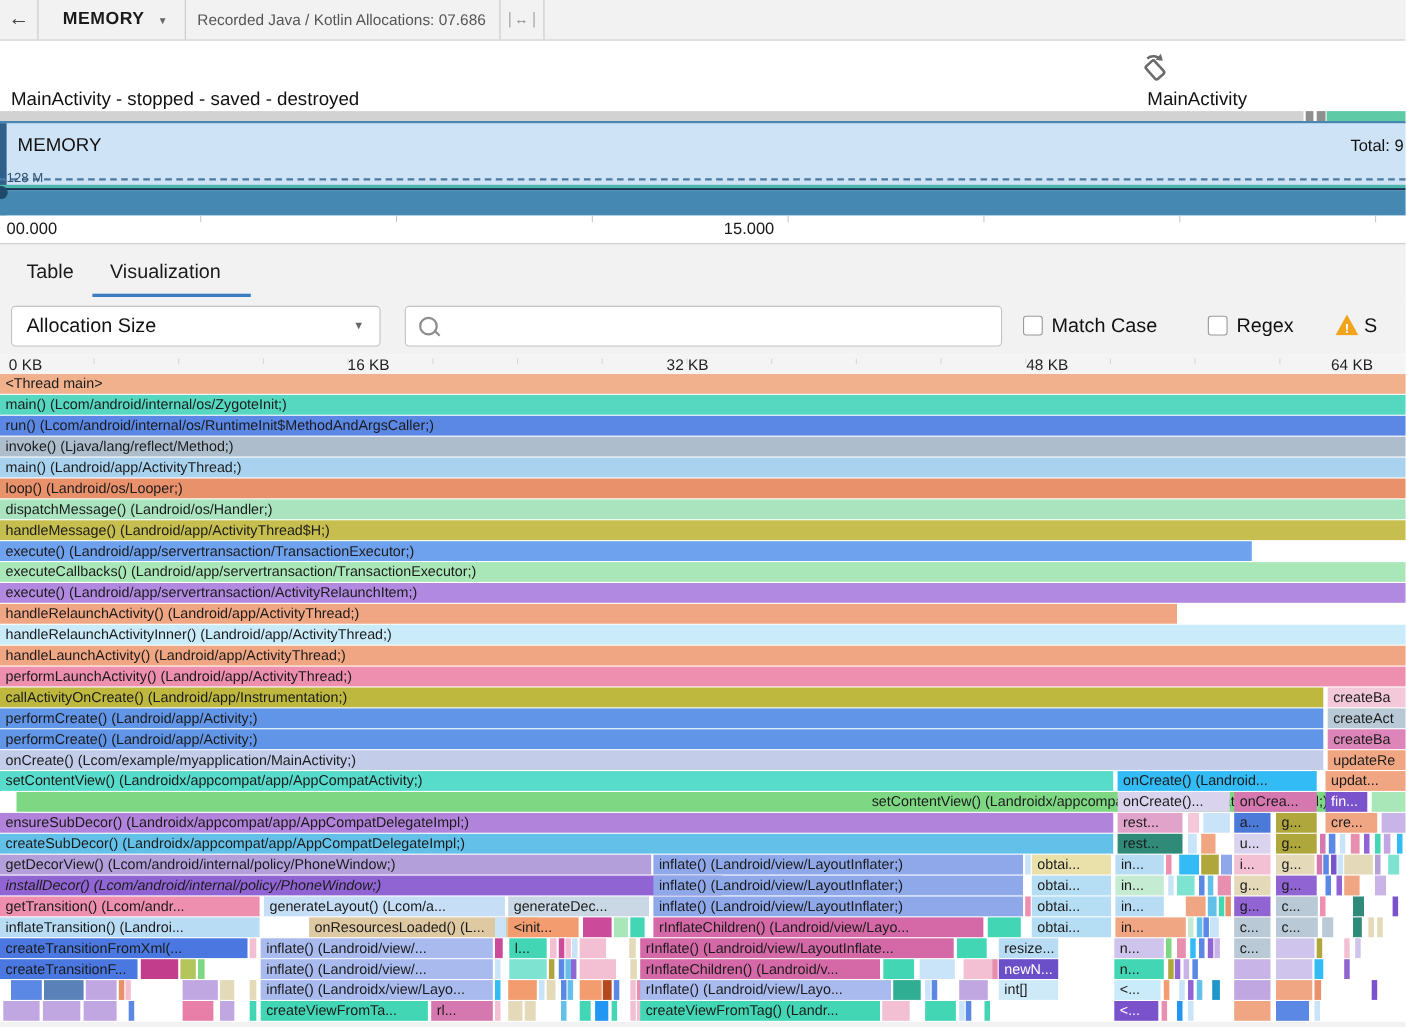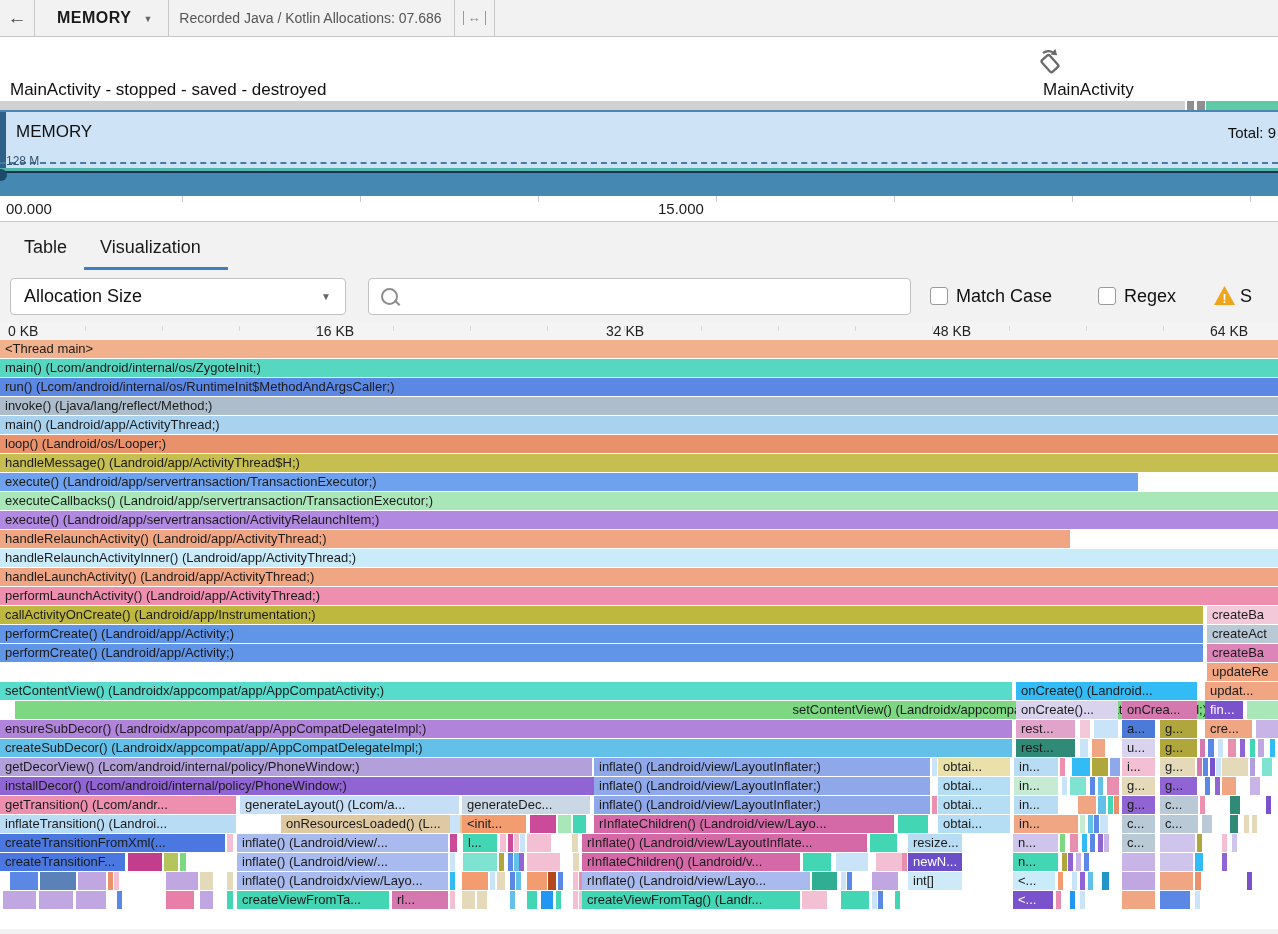--- a/index.html
+++ b/index.html
@@ -203,6 +203,9 @@
       </div>
       <div class="frow">
         <div class="fseg" style="left: 0px; width: 1278px; background: rgb(233, 145, 106);">loop() (Landroid/os/Looper;)</div>
+      </div>
+      <div class="frow">
+        <div class="fseg" style="left: 0px; width: 1278px; background: rgb(169, 228, 190);">dispatchMessage() (Landroid/os/Handler;)</div>
       </div>
       <div class="frow">
         <div class="fseg" style="left: 0px; width: 1278px; background: rgb(198, 190, 78);">handleMessage() (Landroid/app/ActivityThread$H;)</div>

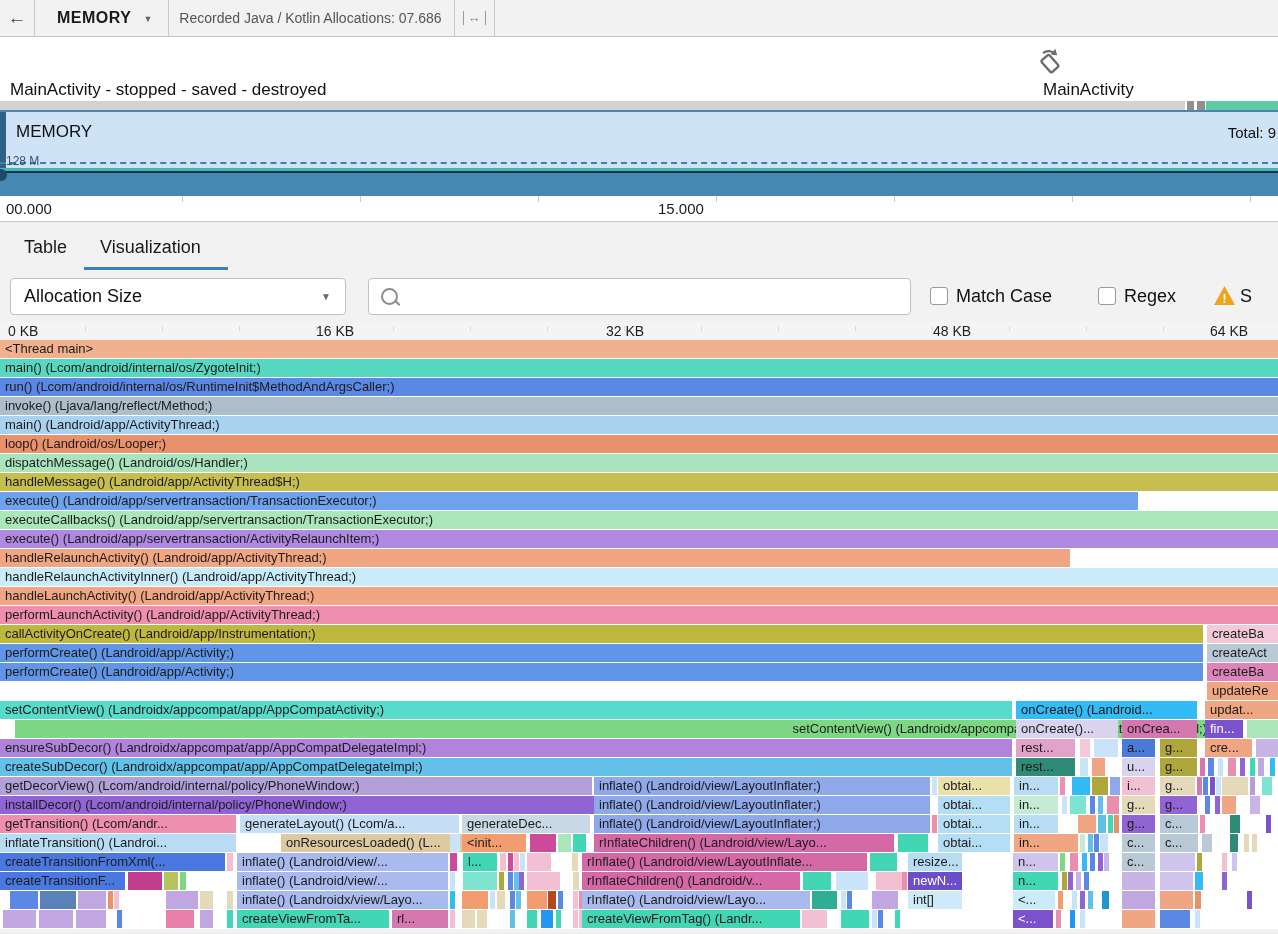--- a/index.html
+++ b/index.html
@@ -244,6 +244,7 @@
         <div class="fseg" style="left: 1207px; width: 71px; background: rgb(221, 133, 185);">createBa</div>
       </div>
       <div class="frow">
+        <div class="fseg" style="left: 0px; width: 1203px; background: rgb(195, 205, 233);">onCreate() (Lcom/example/myapplication/MainActivity;)</div>
         <div class="fseg" style="left: 1207px; width: 71px; background: rgb(240, 166, 130);">updateRe</div>
       </div>
       <div class="frow">

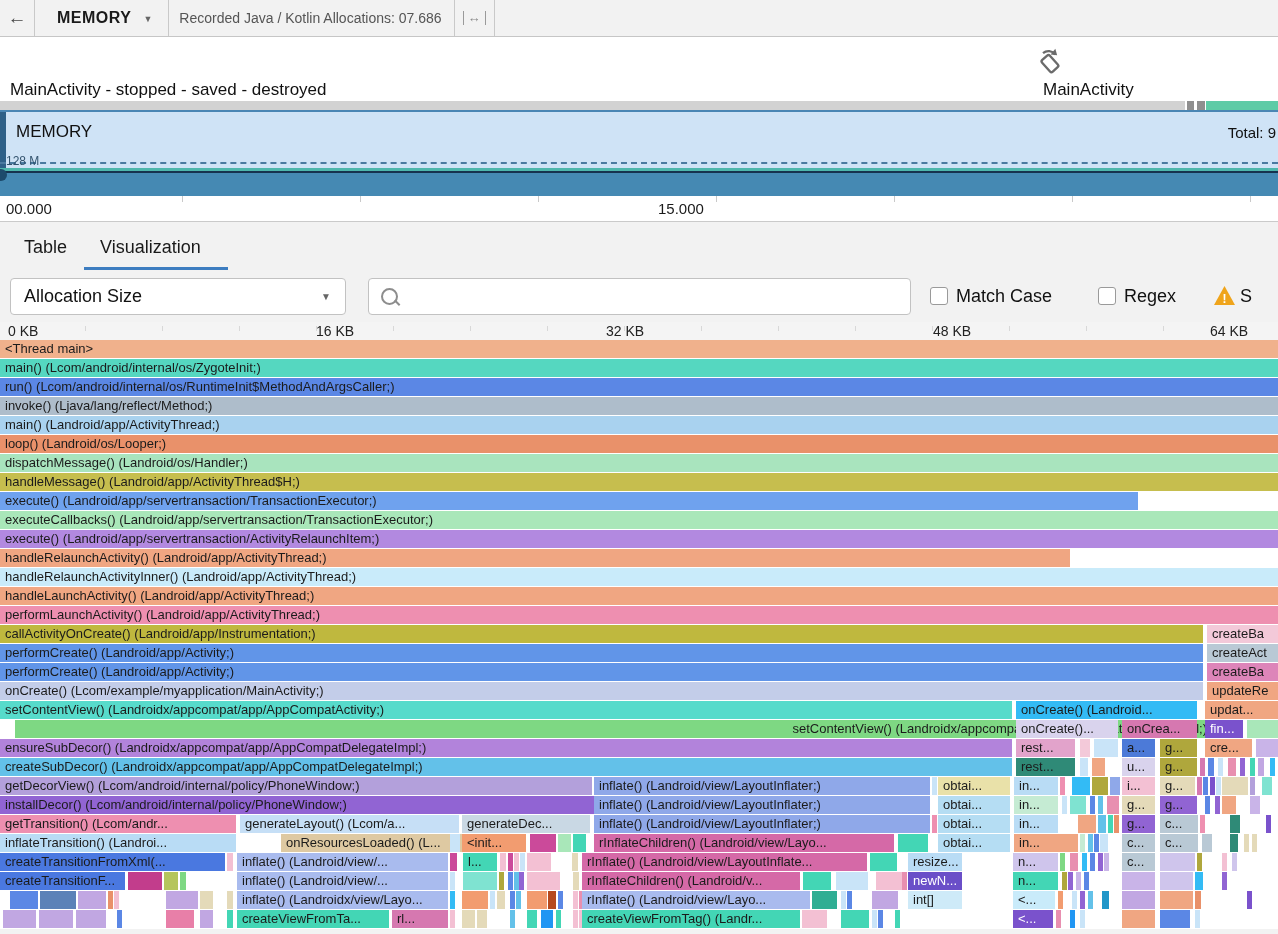--- a/index.html
+++ b/index.html
@@ -306,7 +306,7 @@
         <div class="fseg" style="left: 1262px; width: 10px; background: rgb(127, 227, 209);"></div>
       </div>
       <div class="frow">
-        <div class="fseg" style="left: 0px; width: 656px; background: rgb(145, 100, 211);">installDecor() (Lcom/android/internal/policy/PhoneWindow;)</div>
+        <div class="fseg" style="left: 0px; width: 656px; background: rgb(145, 100, 211); font-style: italic;">installDecor() (Lcom/android/internal/policy/PhoneWindow;)</div>
         <div class="fseg" style="left: 594px; width: 336px; background: rgb(143, 168, 233);">inflate() (Landroid/view/LayoutInflater;)</div>
         <div class="fseg" style="left: 938px; width: 72px; background: rgb(181, 221, 243);">obtai...</div>
         <div class="fseg" style="left: 1014px; width: 44px; background: rgb(197, 235, 211);">in...</div>

